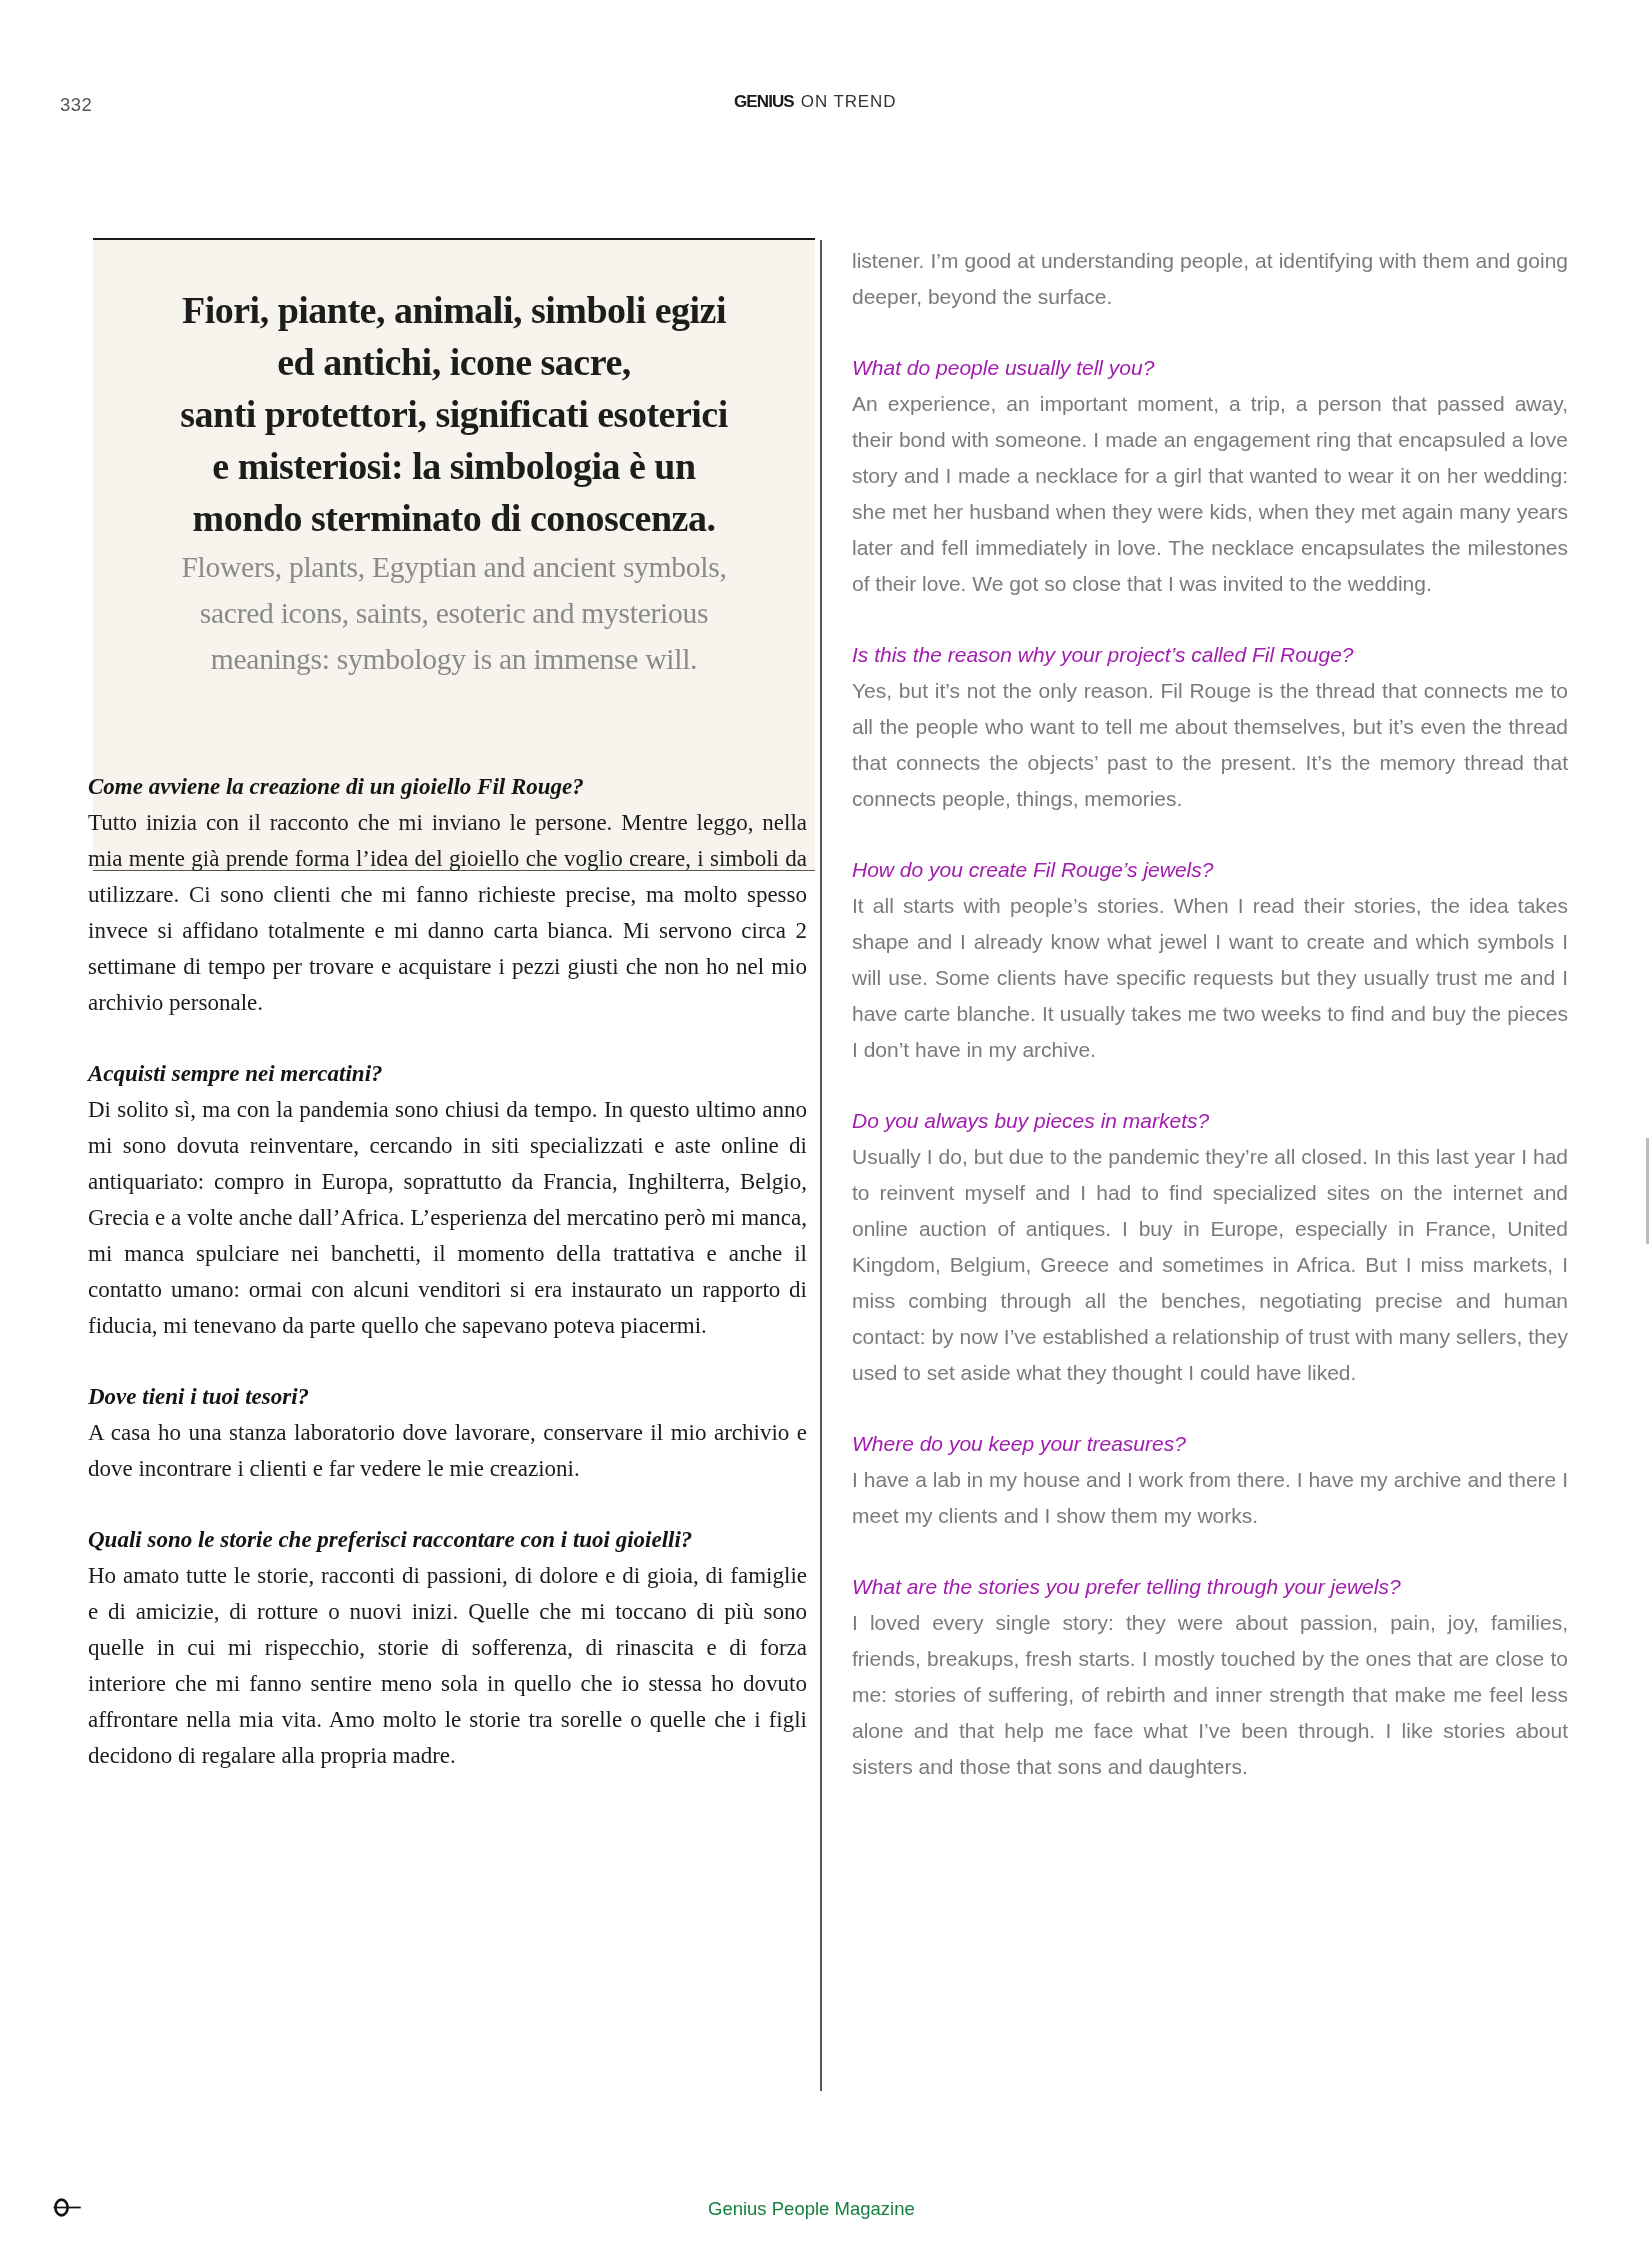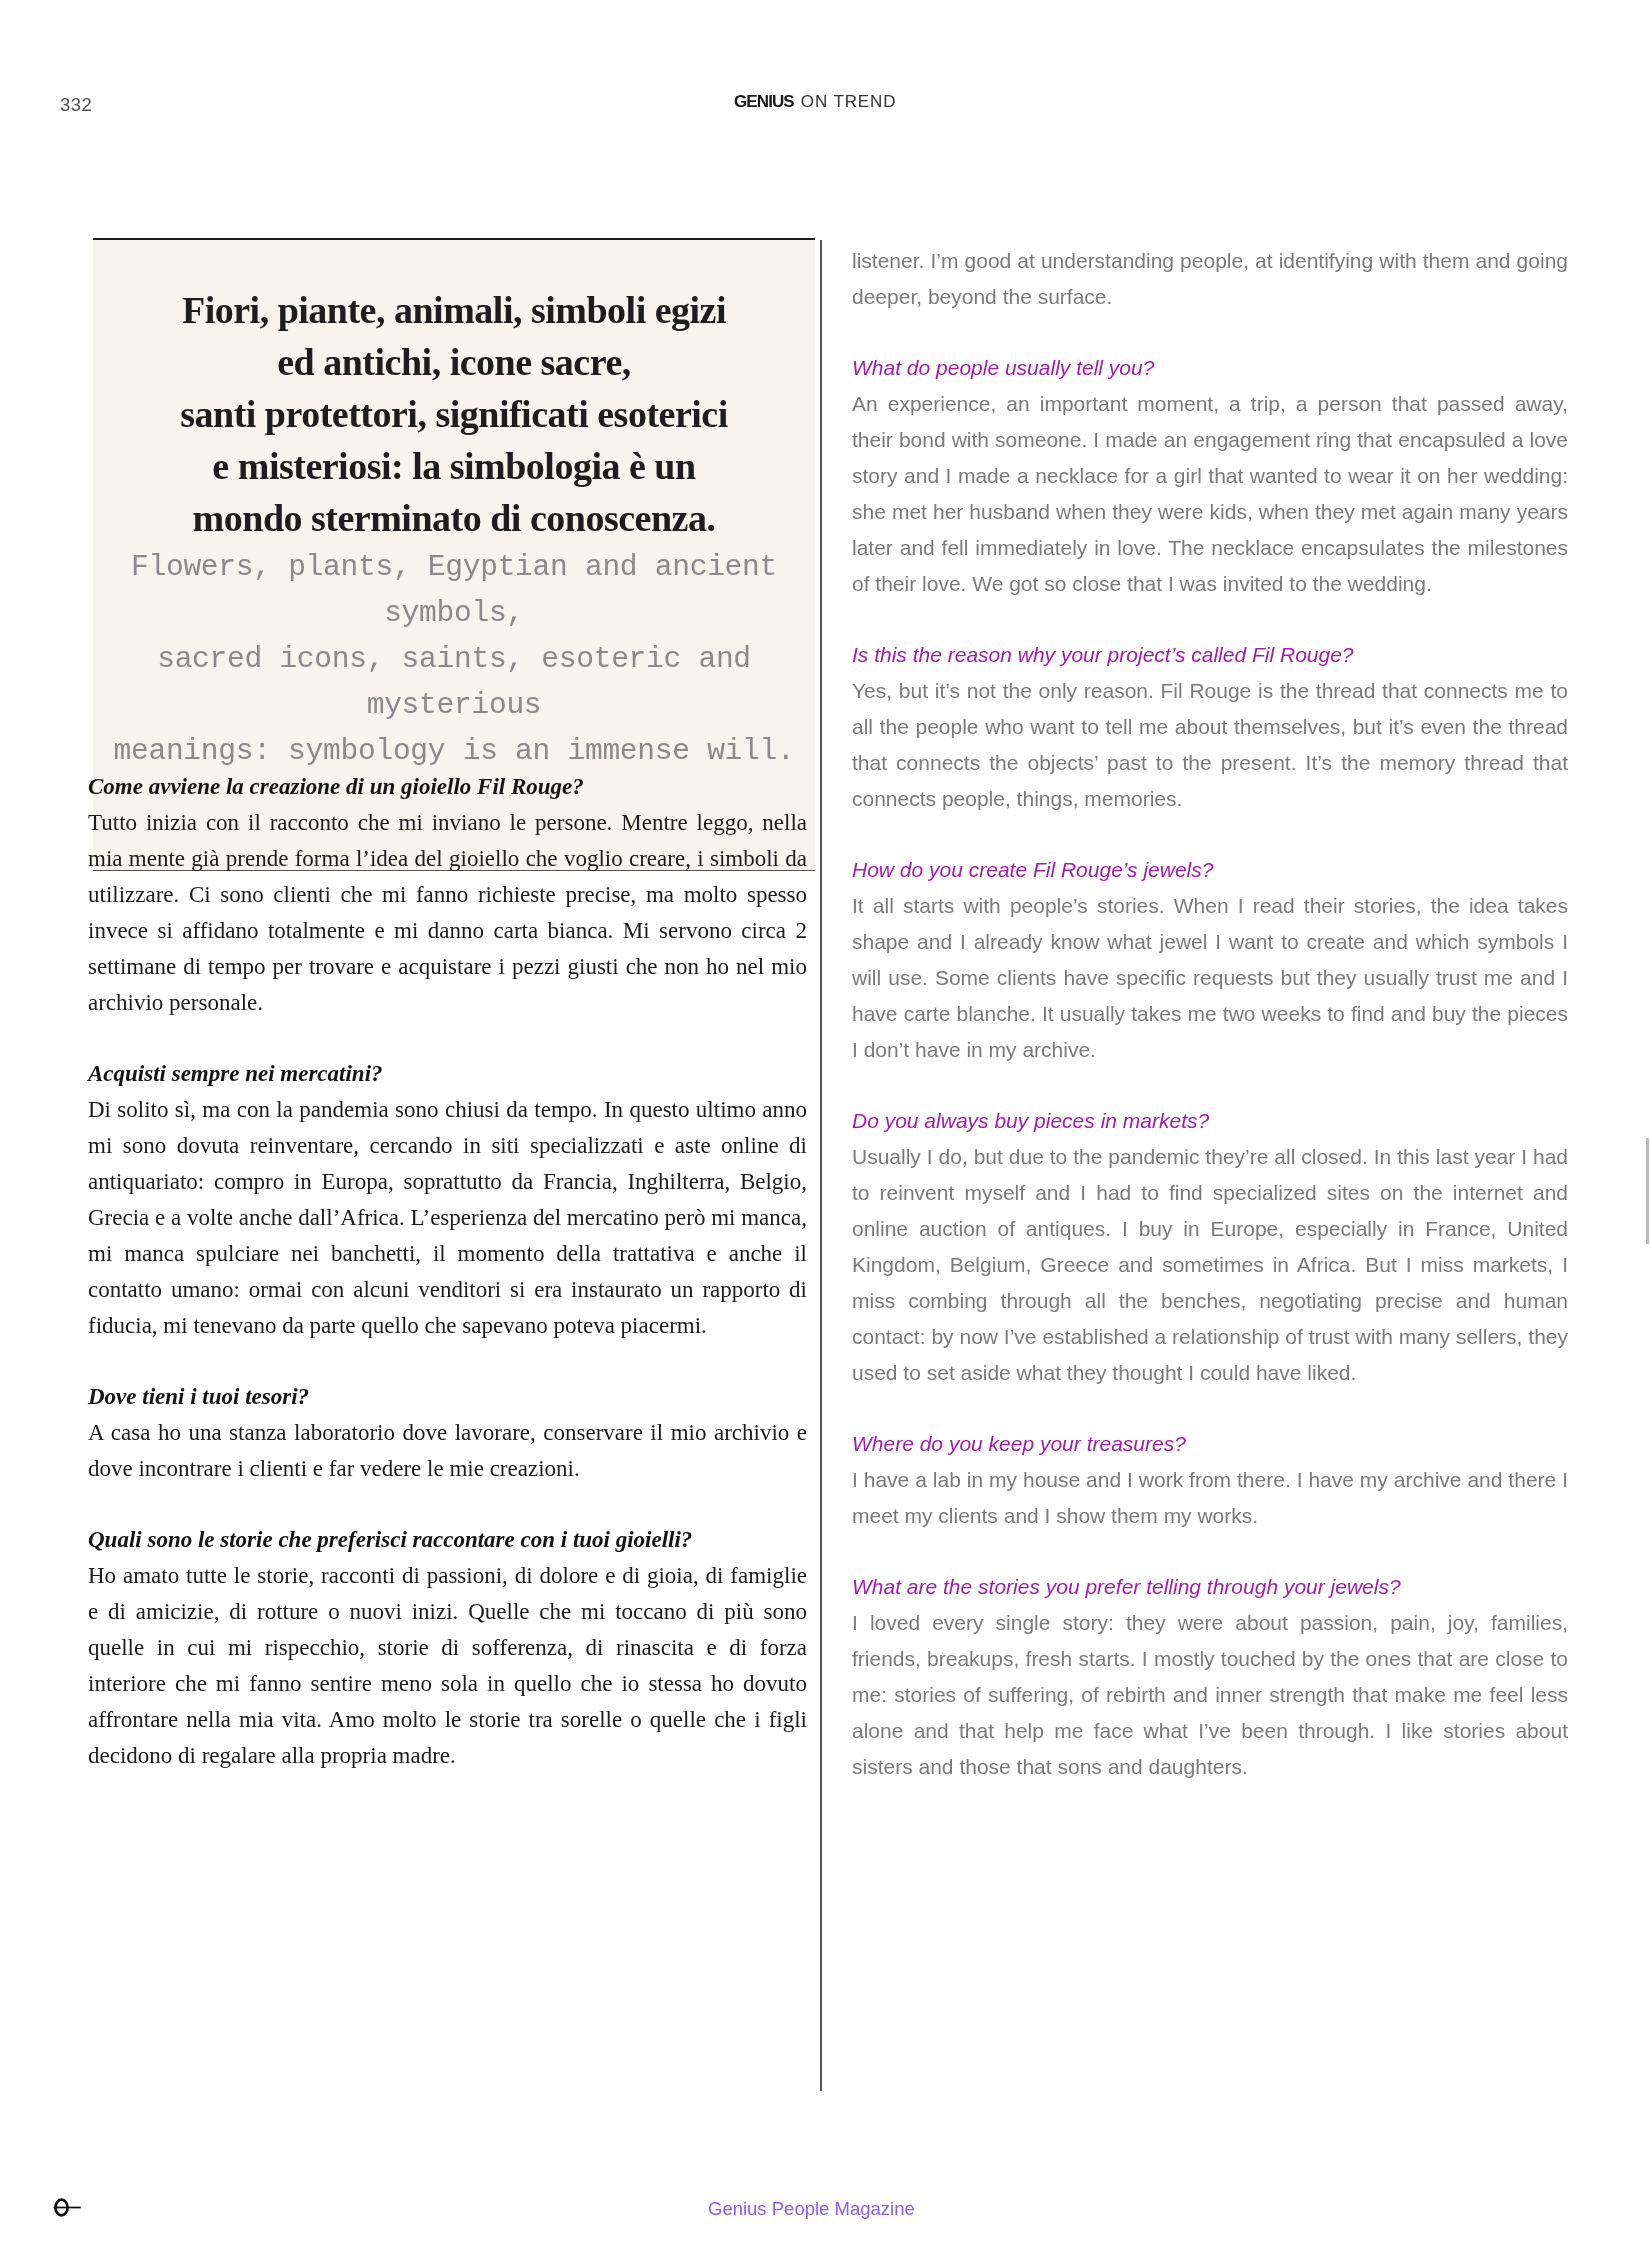--- a/index.html
+++ b/index.html
@@ -66,7 +66,7 @@
       margin: 44px 17.6px 0 17.6px;
     }
     .pullquote .pq-en {
-      font-family: Liberation Mono, monospace;
+      font-family: Liberation Serif, serif;
       font-size: 29.6px;
       line-height: 46px;
       color: #8a8a8a;

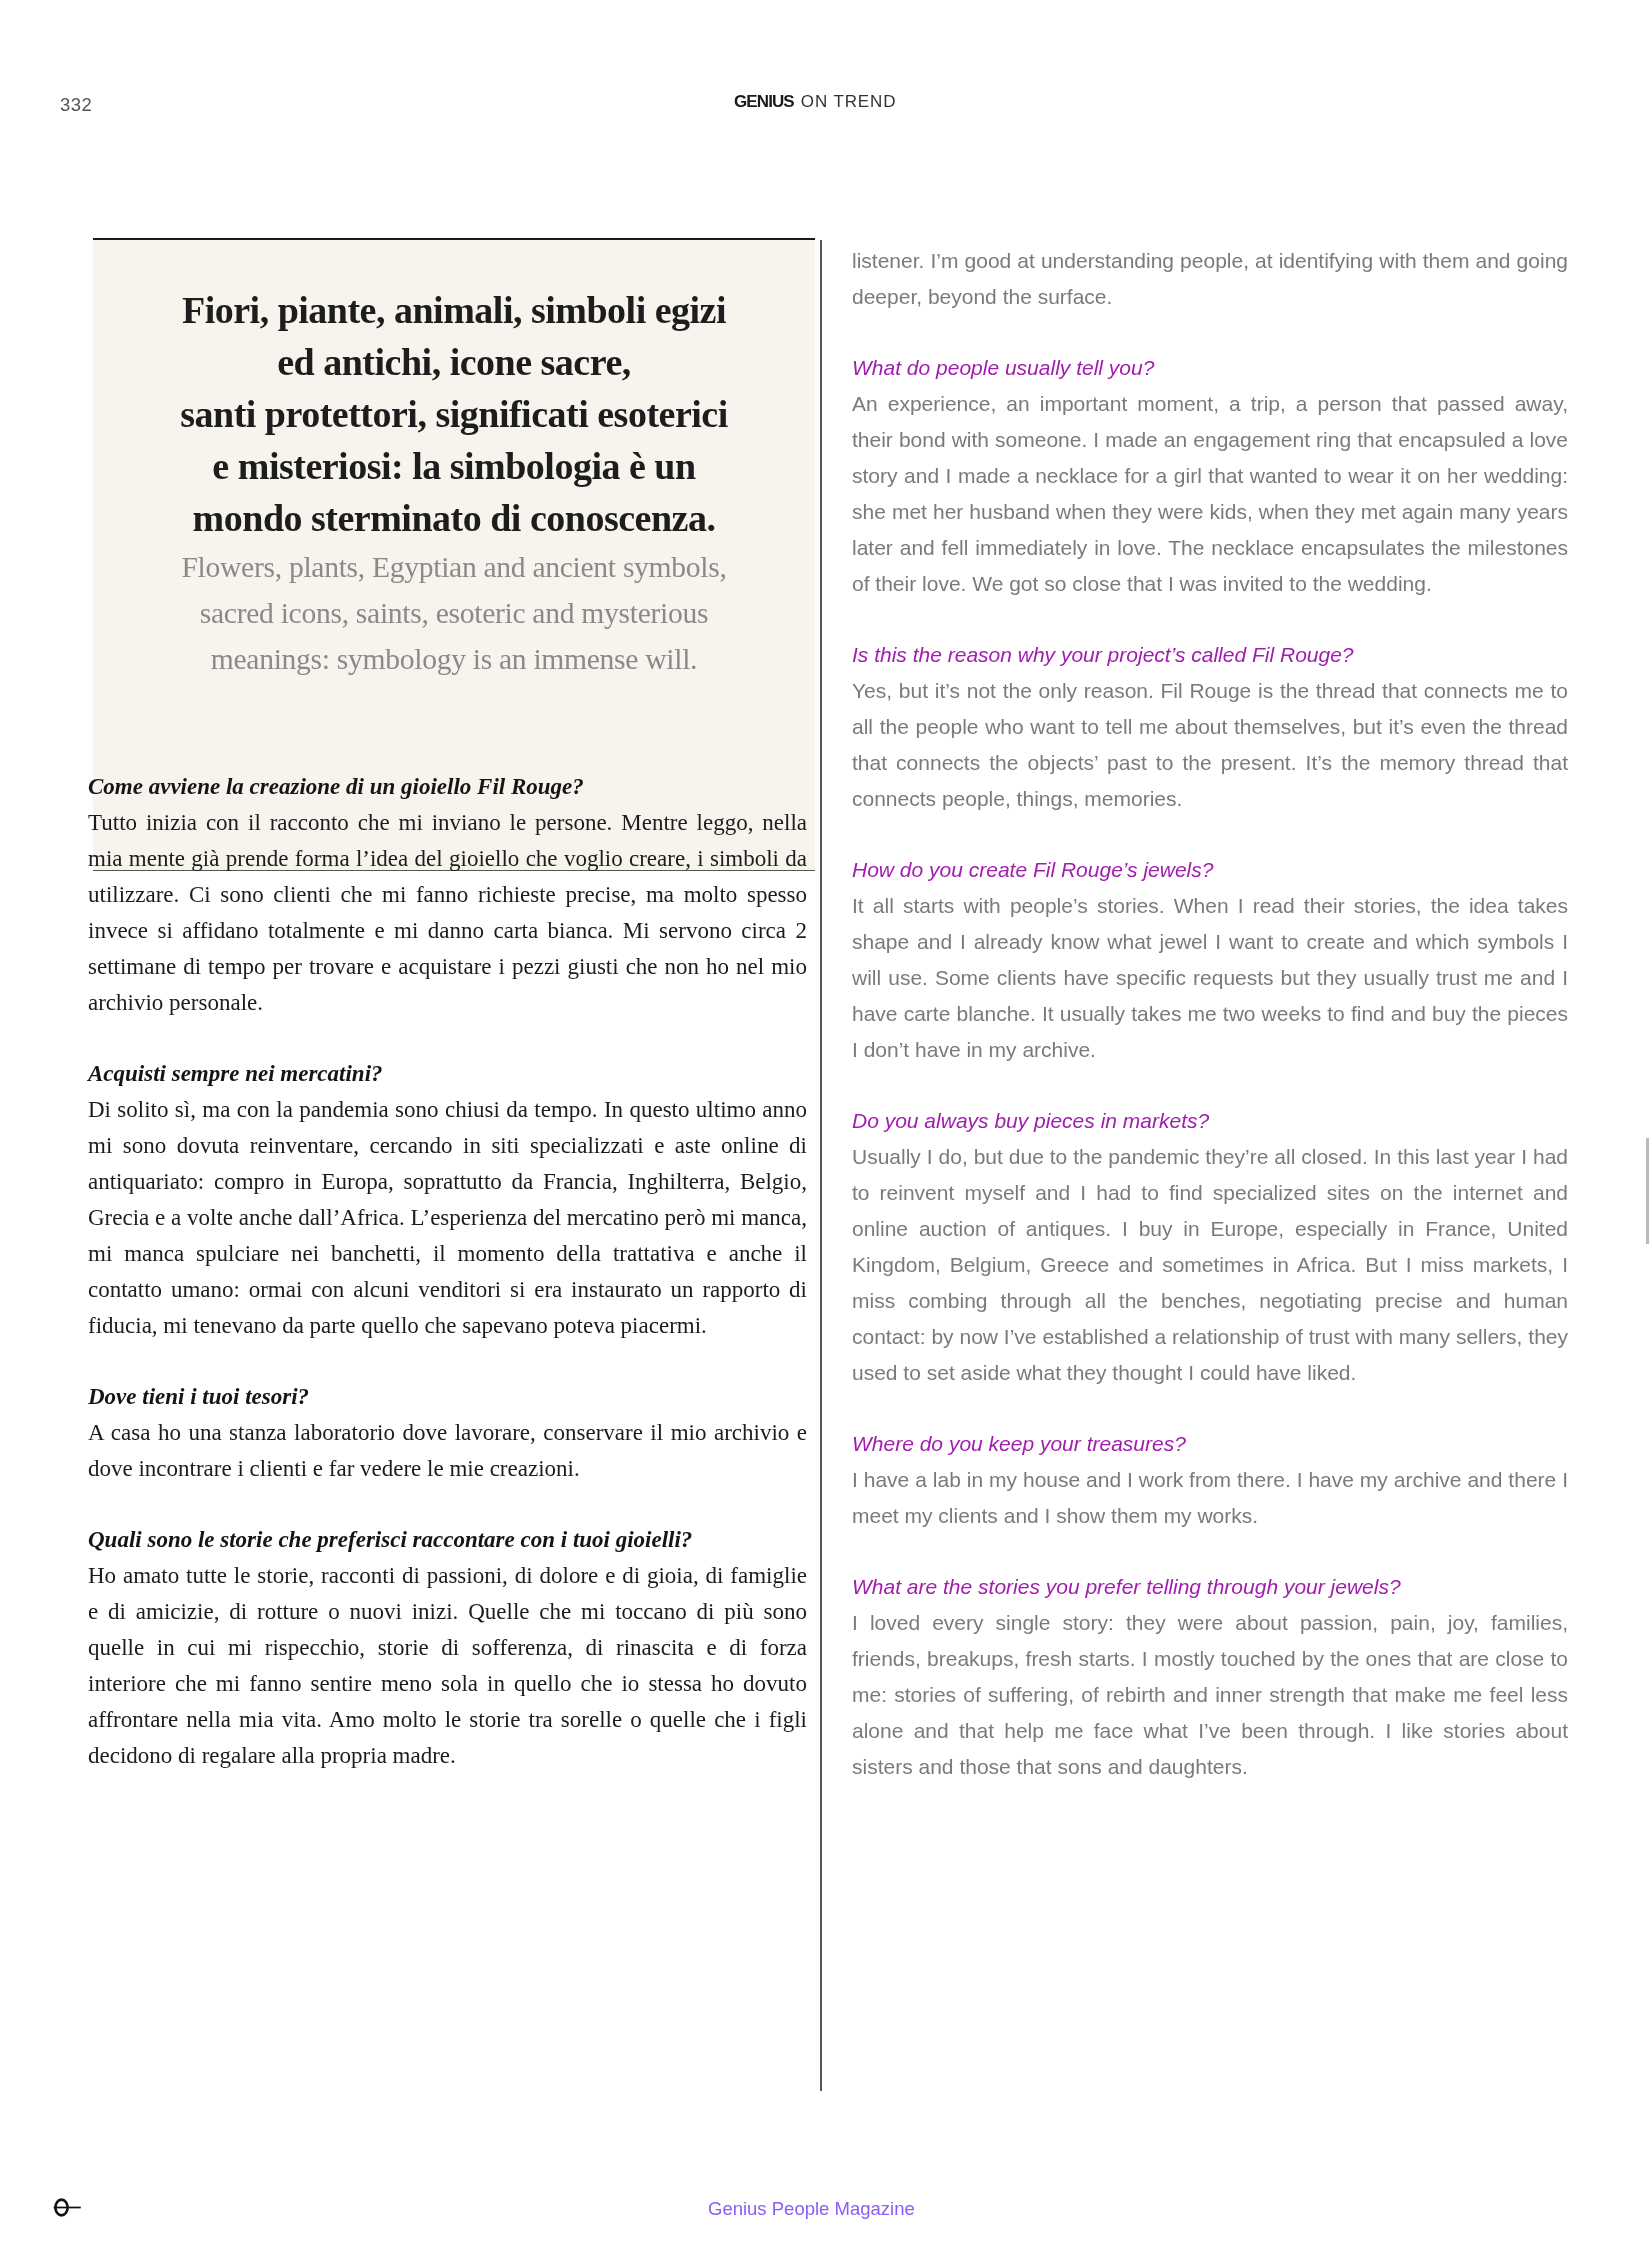--- a/index.html
+++ b/index.html
@@ -139,7 +139,7 @@
       top: 2198px;
       font-family: "Liberation Sans", sans-serif;
       font-size: 18.5px;
-      color: #8b5cf6;
+      color: #15803d;
       white-space: nowrap;
     }
     .edge-mark {

